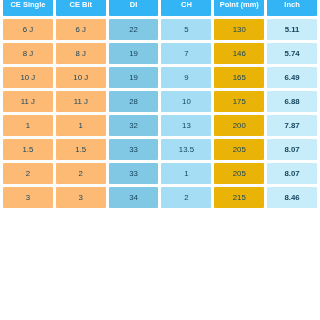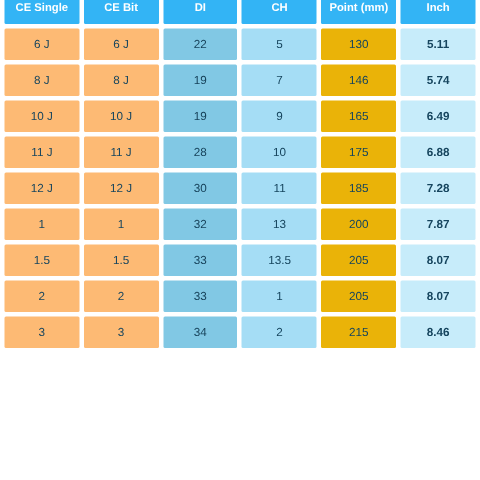--- a/index.html
+++ b/index.html
@@ -121,14 +121,6 @@
           <td class="c6">6.88</td>
         </tr>
         <tr>
-          <td class="c1">12 J</td>
-          <td class="c2">12 J</td>
-          <td class="c3">30</td>
-          <td class="c4">11</td>
-          <td class="c5">185</td>
-          <td class="c6">7.28</td>
-        </tr>
-        <tr>
           <td class="c1">1</td>
           <td class="c2">1</td>
           <td class="c3">32</td>

